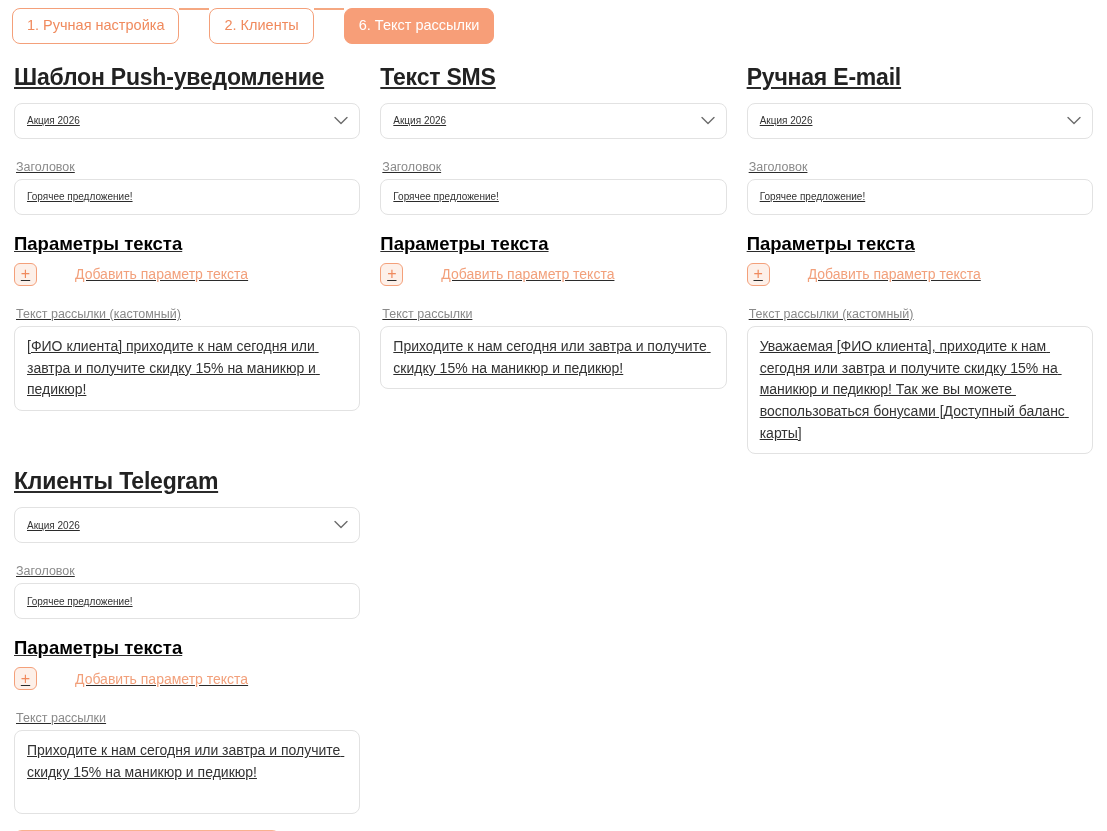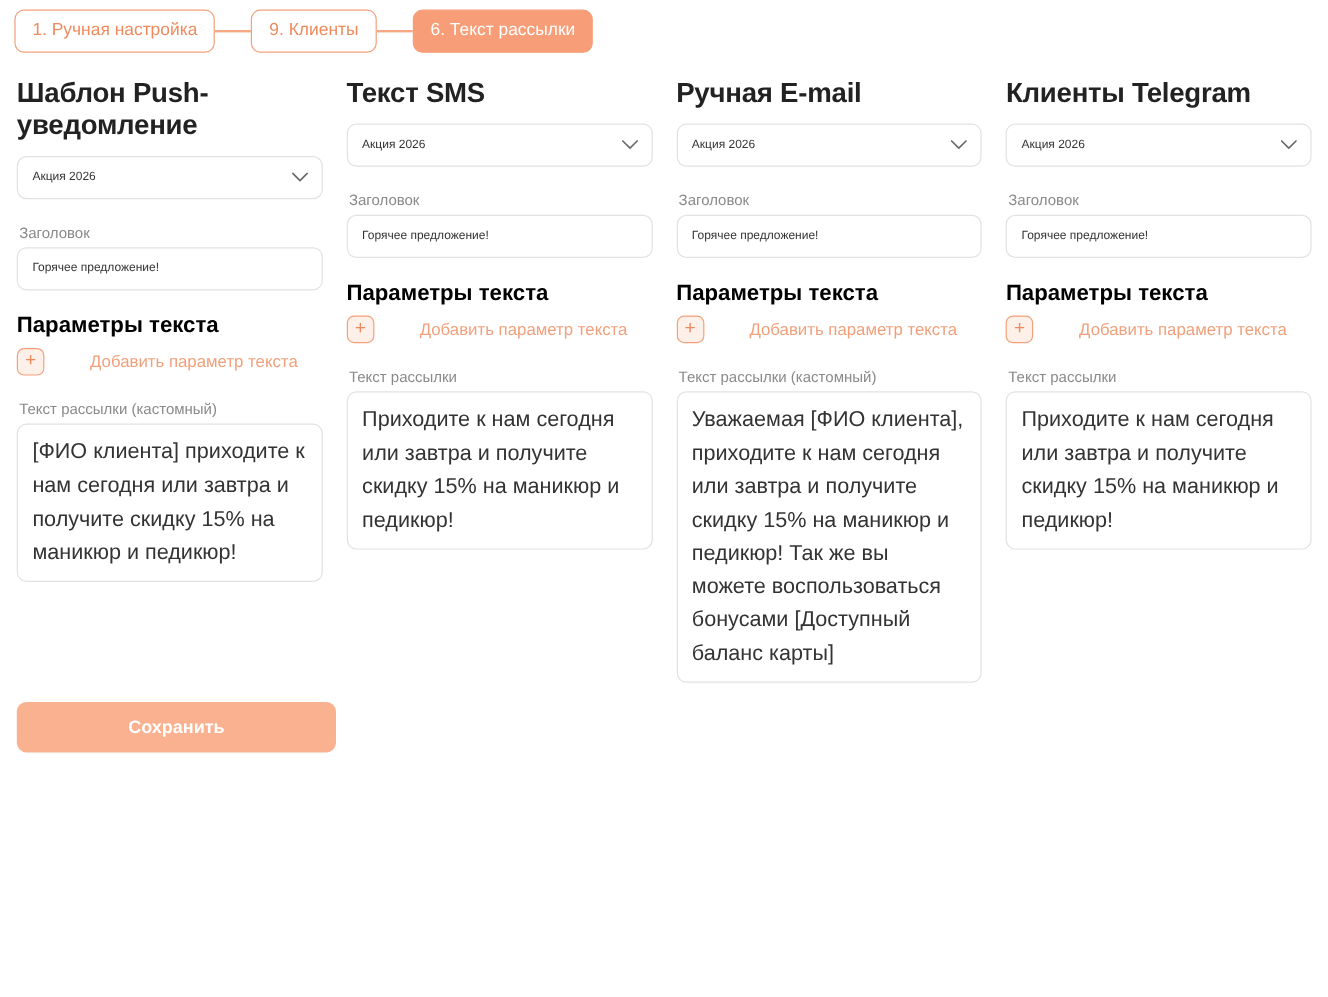--- a/index.html
+++ b/index.html
@@ -20,7 +20,6 @@
   
   .steps {
     display: flex;
-    align-items: center;
     padding: 8px 12px 6px 12px;
     gap: 0;
   }

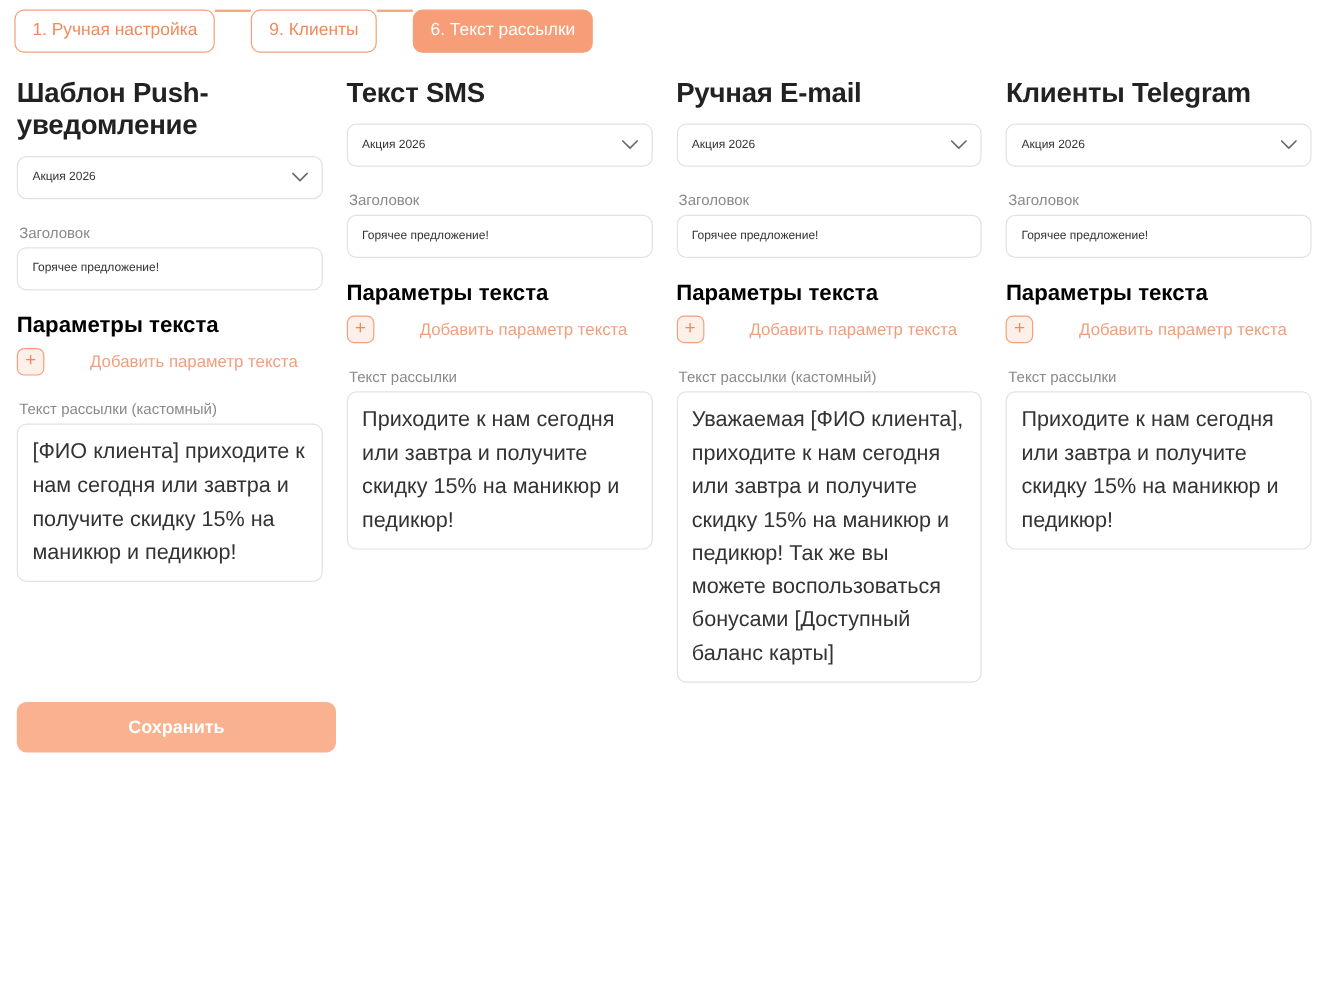--- a/index.html
+++ b/index.html
@@ -170,7 +170,7 @@
     </div>
     <div class="step-connector"></div>
     <div class="step">
-      <span>9. Клиенты</span>
+      <span>2. Клиенты</span>
     </div>
     <div class="step-connector"></div>
     <div class="step active">

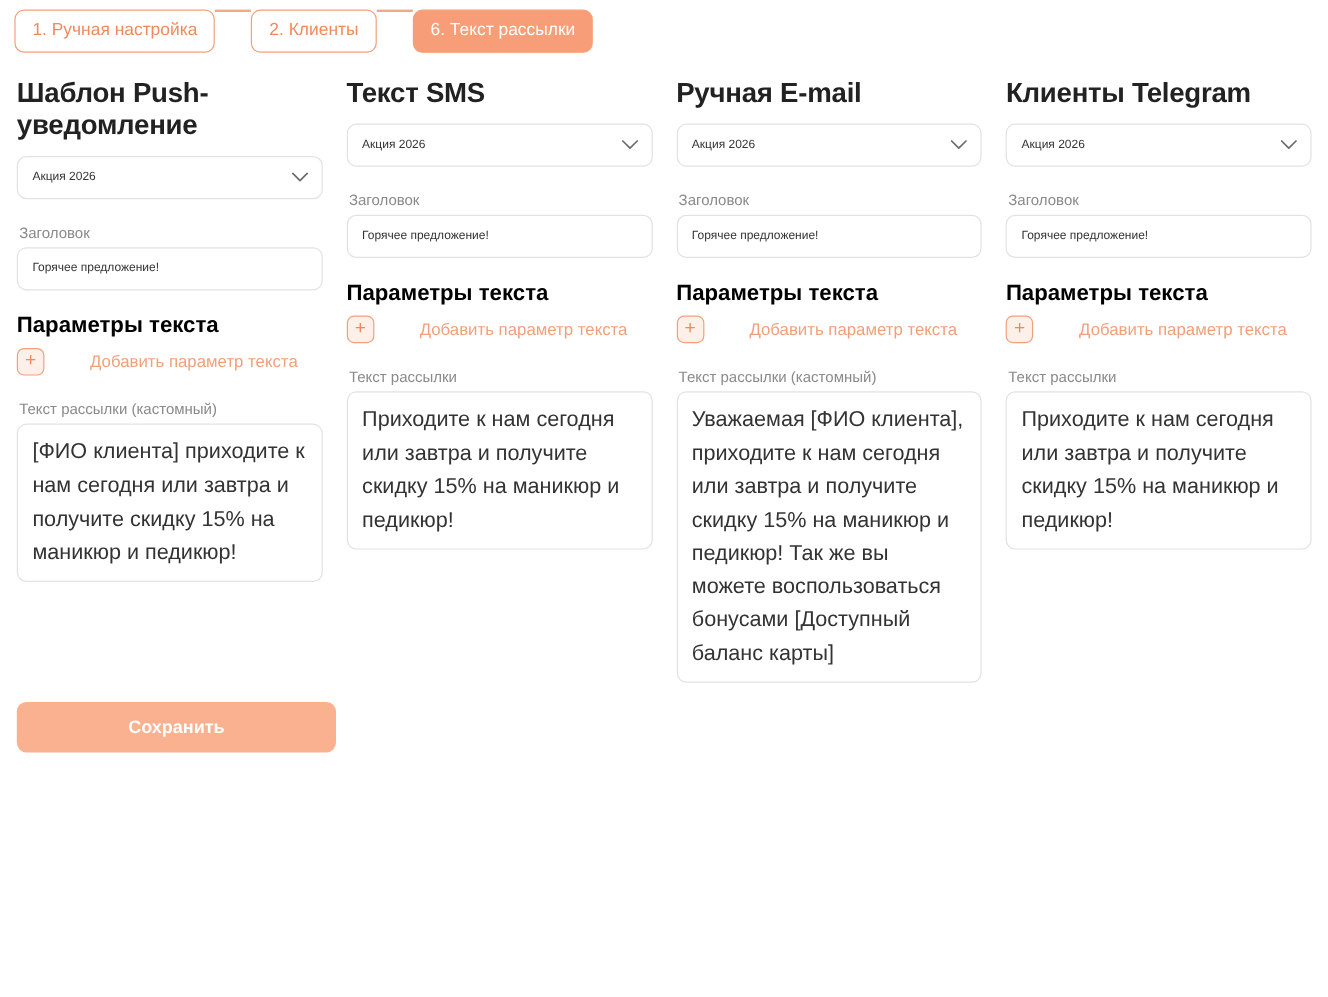--- a/index.html
+++ b/index.html
@@ -48,9 +48,10 @@
   
   .grid {
     display: grid;
-    grid-template-columns: 1fr 1fr 1fr 1fr;
+    grid-template-columns: 1fr 1fr 1fr;
     column-gap: 20px;
     padding: 0 14px;
+    text-decoration: underline;
   }
   .col { min-width: 0; }
 

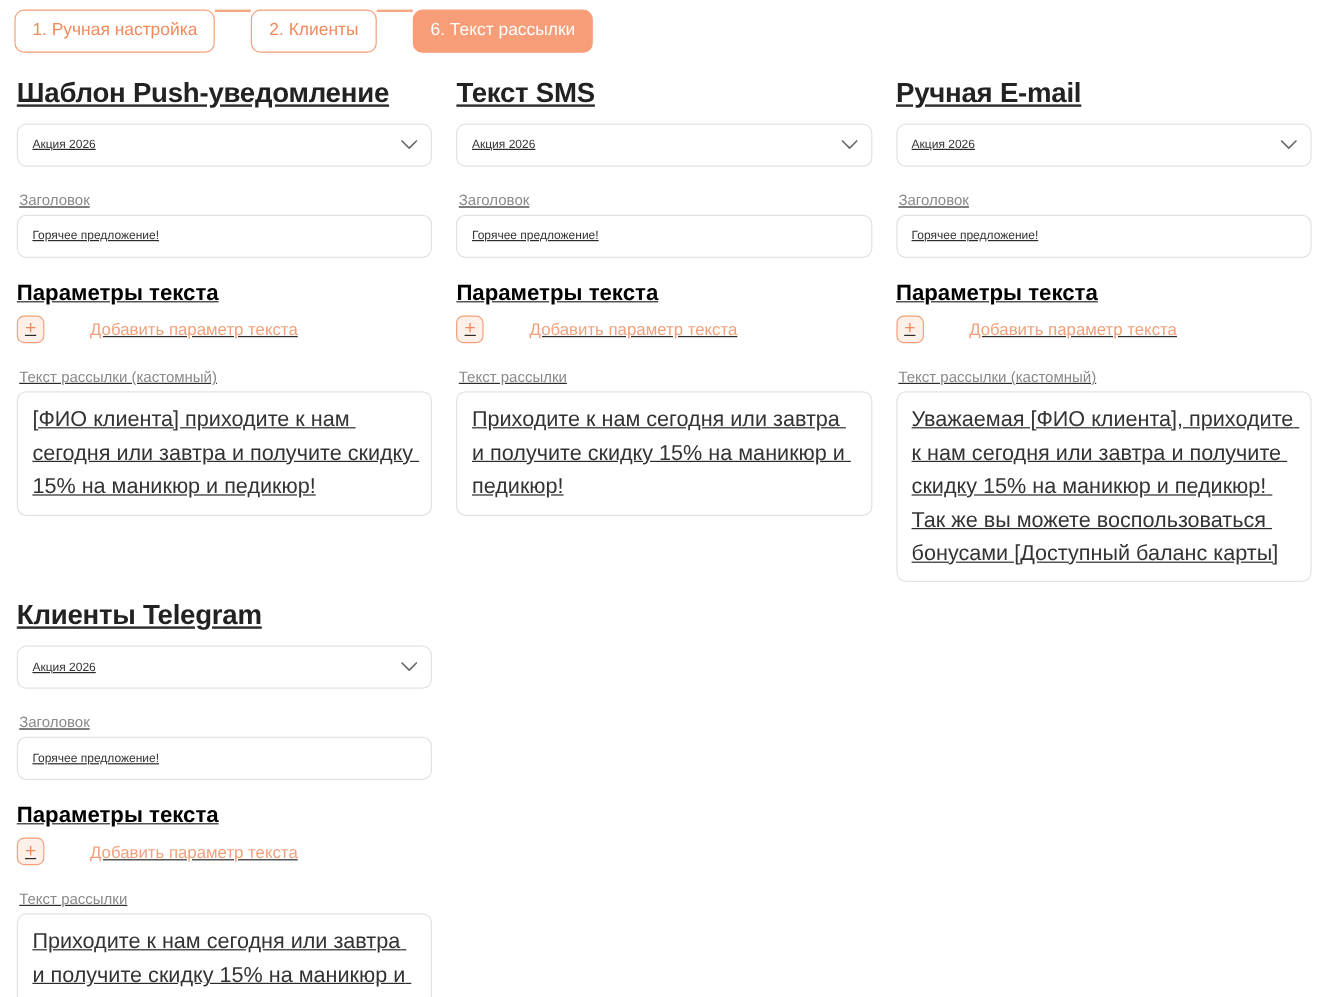--- a/index.html
+++ b/index.html
@@ -135,7 +135,7 @@
     border: 1px solid #e2e2e2;
     border-radius: 8px;
     background: #ffffff;
-    font-size: 18px;
+    font-size: 14px;
     color: #333333;
     padding: 9px 12px;
     line-height: 1.55;

